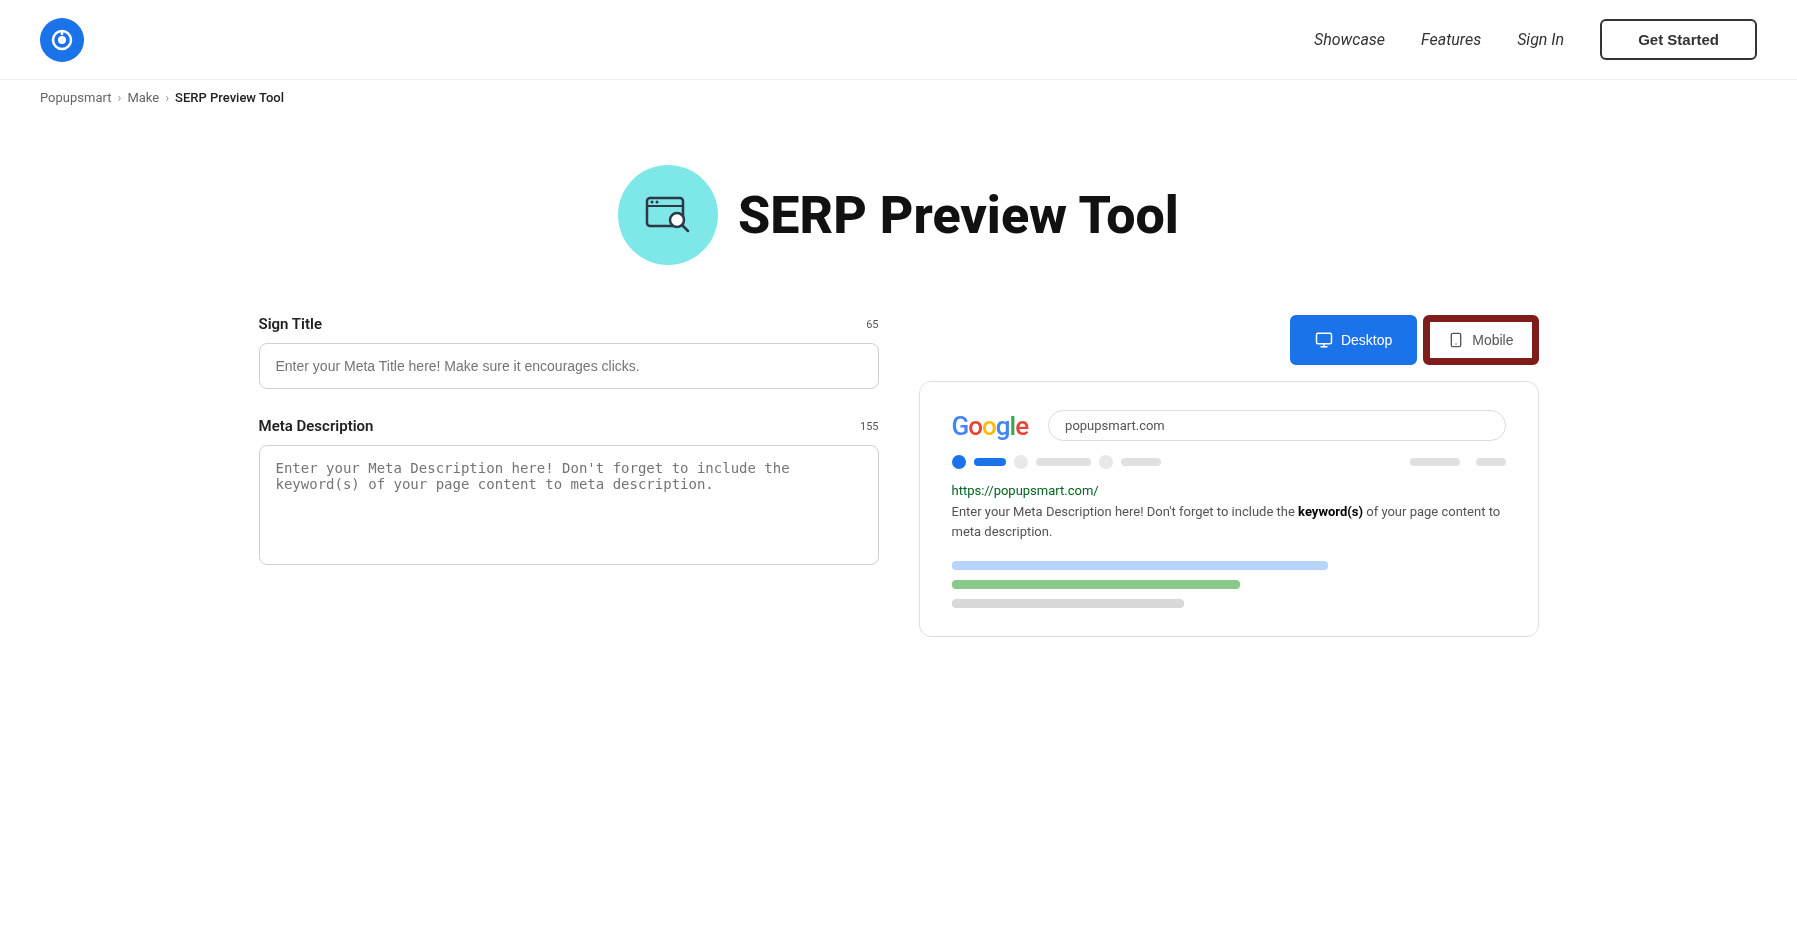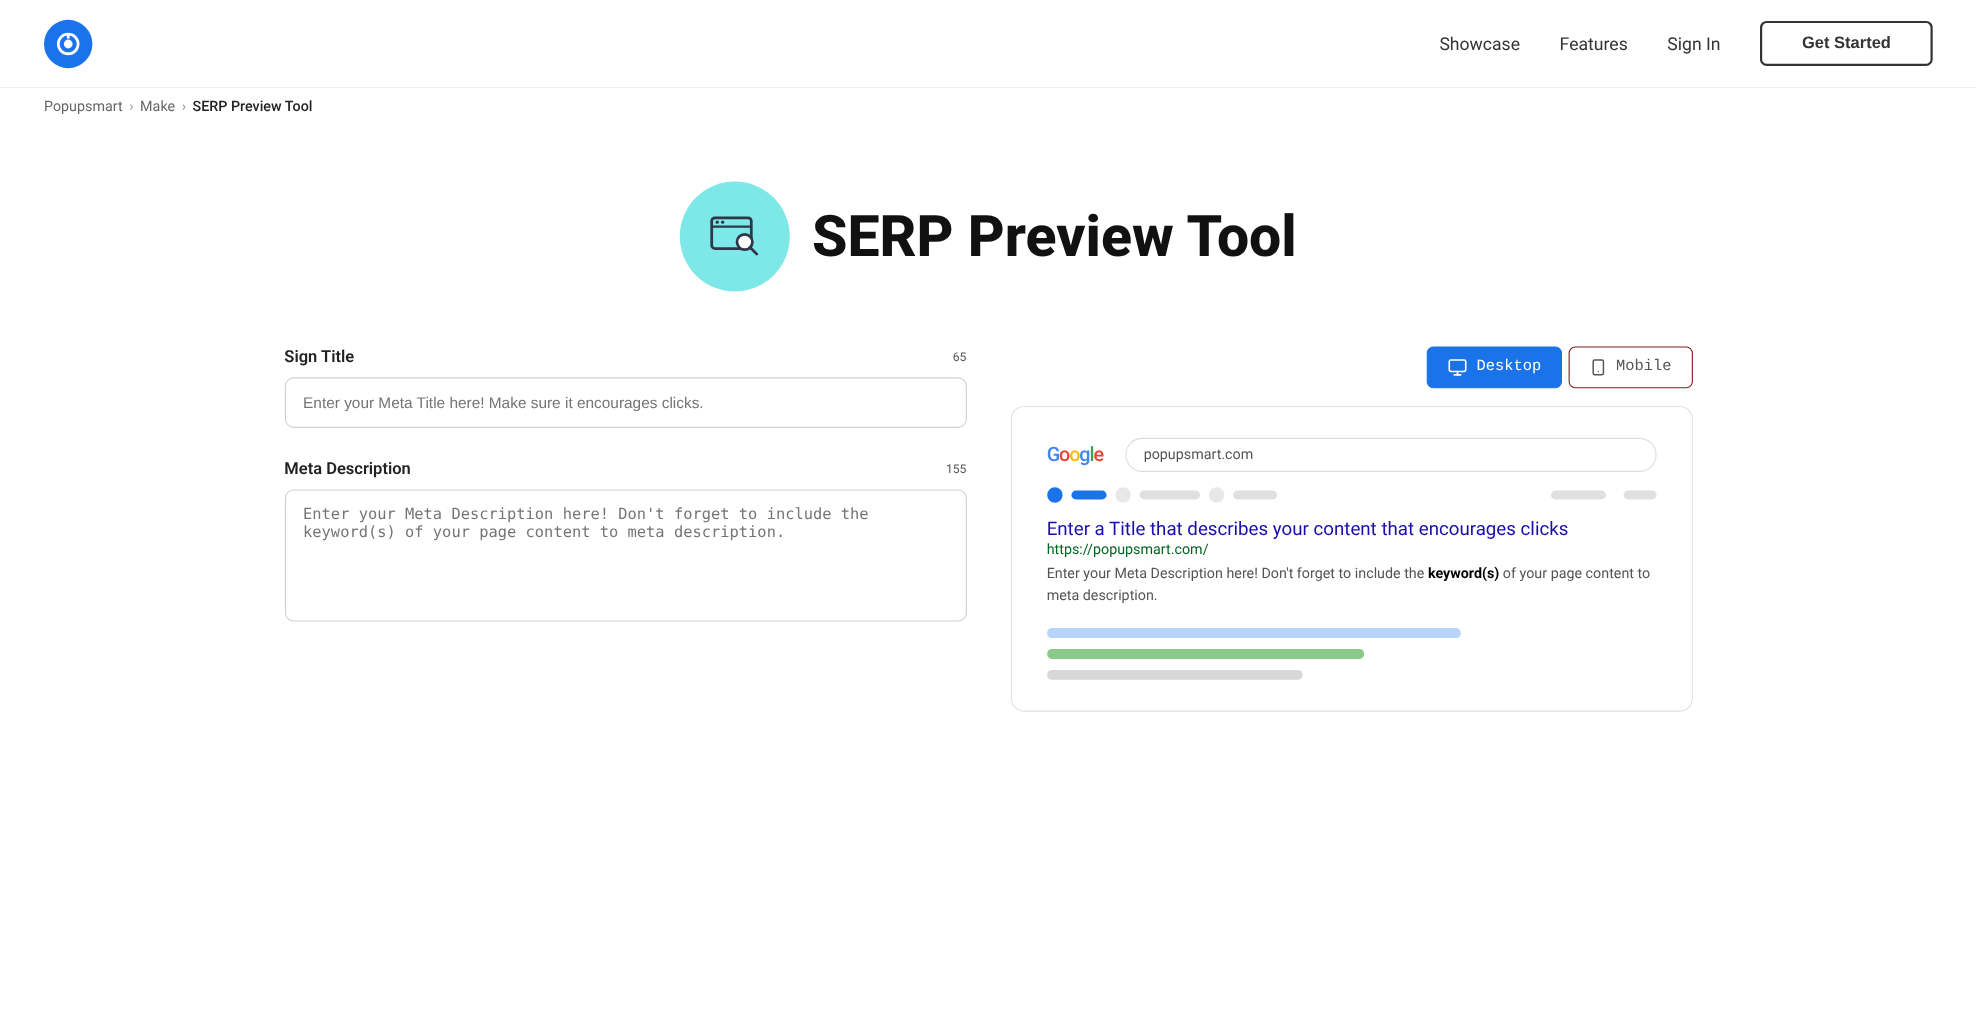--- a/index.html
+++ b/index.html
@@ -43,6 +43,7 @@
       color: #333;
       text-decoration: none;
       cursor: pointer;
+      font-style: italic;
     }
     .get-started-btn {
       border: 2px solid #333;

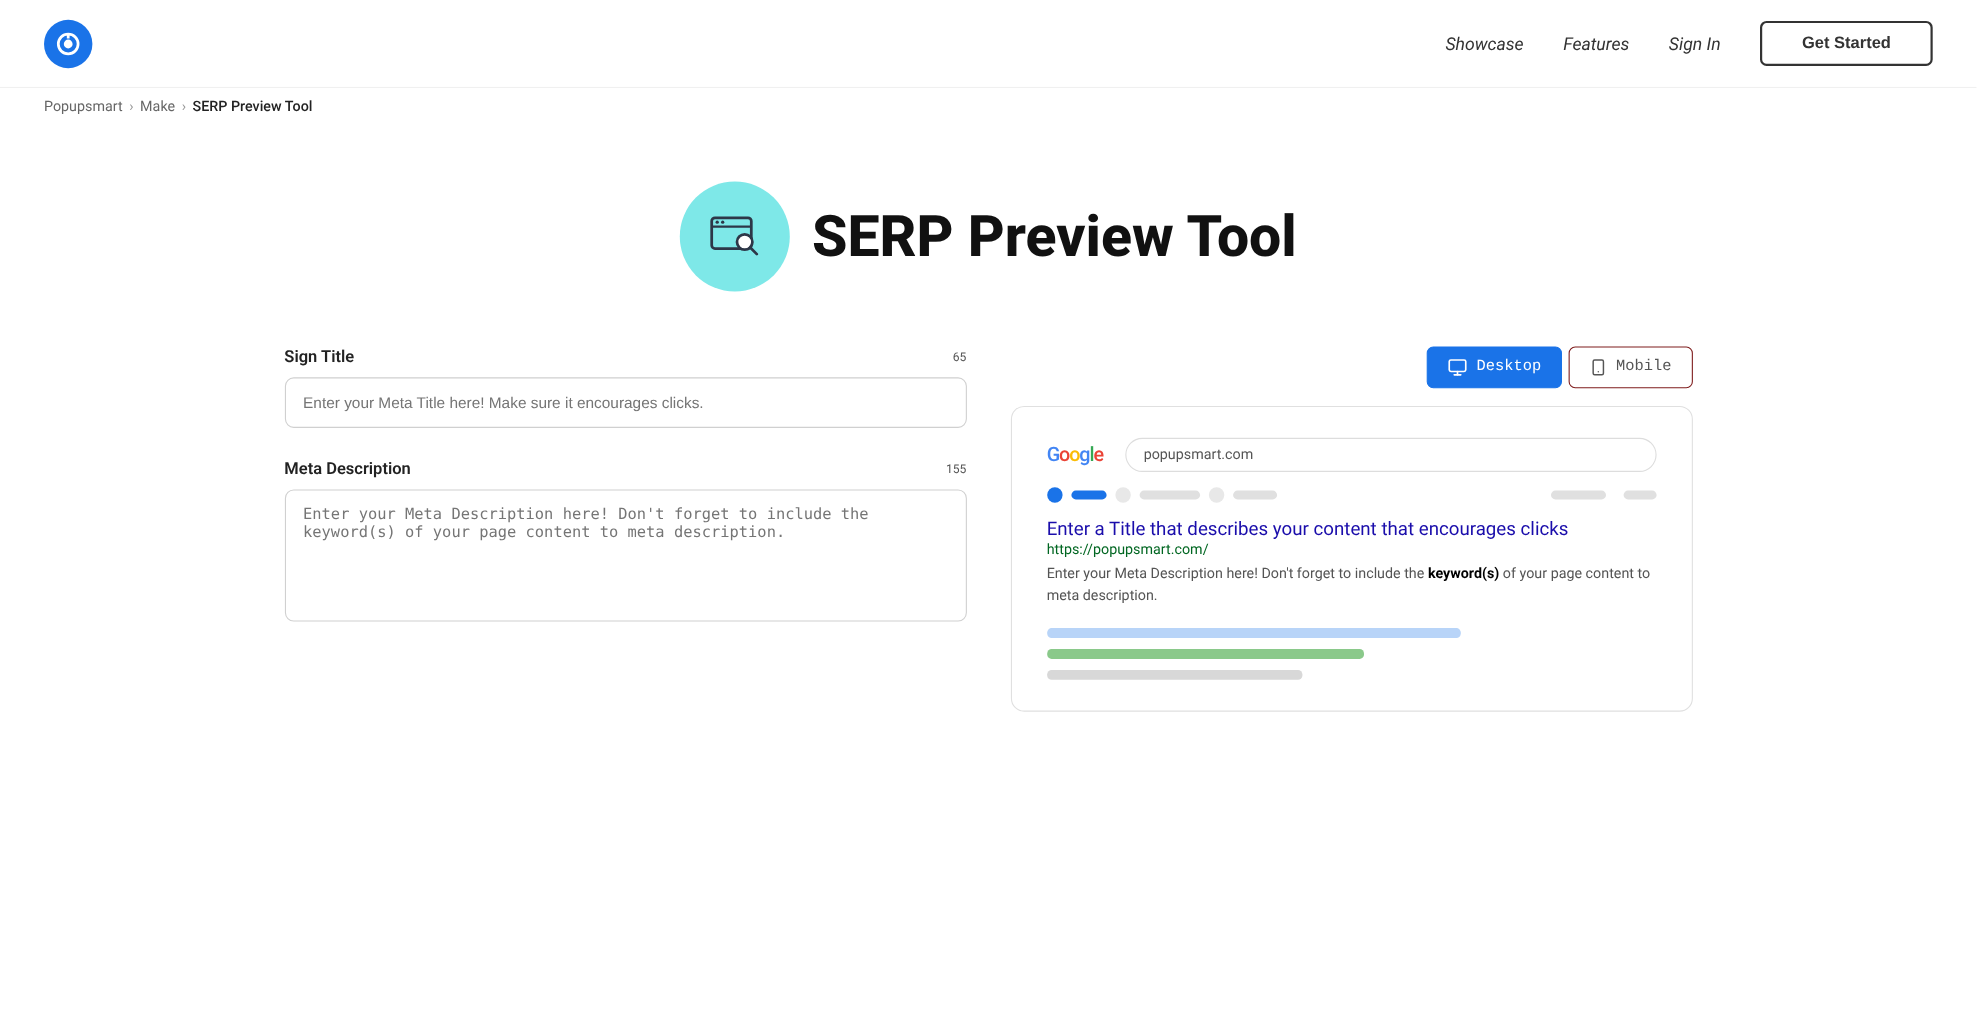--- a/index.html
+++ b/index.html
@@ -151,16 +151,15 @@
     }
     .toggle-btn {
       display: flex;
-      align-items: flex-start;
+      align-items: center;
       gap: 8px;
       padding: 9px 18px;
       border-radius: 6px;
-      border: 1px solid #7f1d1d;
+      border: 7px solid #7f1d1d;
       font-size: 14px;
       cursor: pointer;
       background: #fff;
       color: #555;
-      font-family: Liberation Mono, monospace;
     }
     .toggle-btn.active {
       background: #1a73e8;

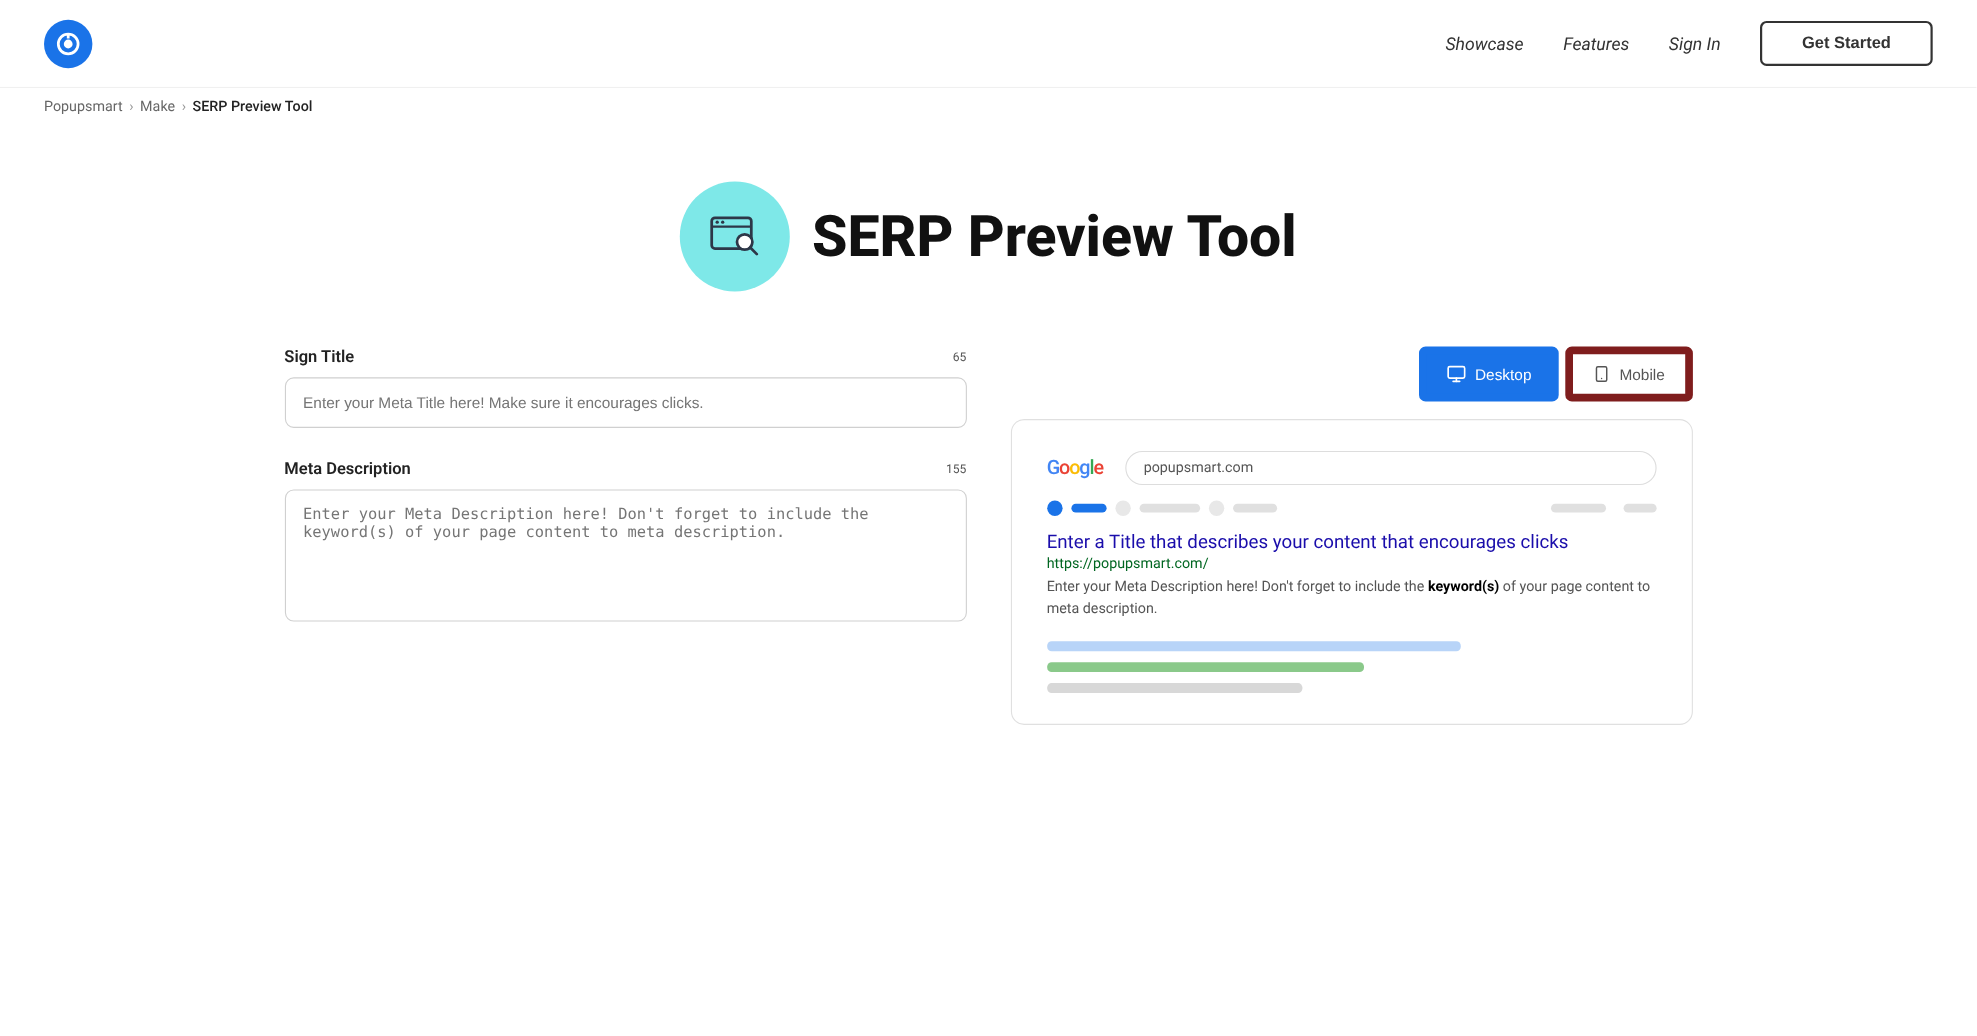--- a/index.html
+++ b/index.html
@@ -182,7 +182,7 @@
       margin-bottom: 14px;
     }
     .google-logo {
-      font-size: 18px;
+      font-size: 26px;
       font-weight: 500;
       letter-spacing: -1px;
     }

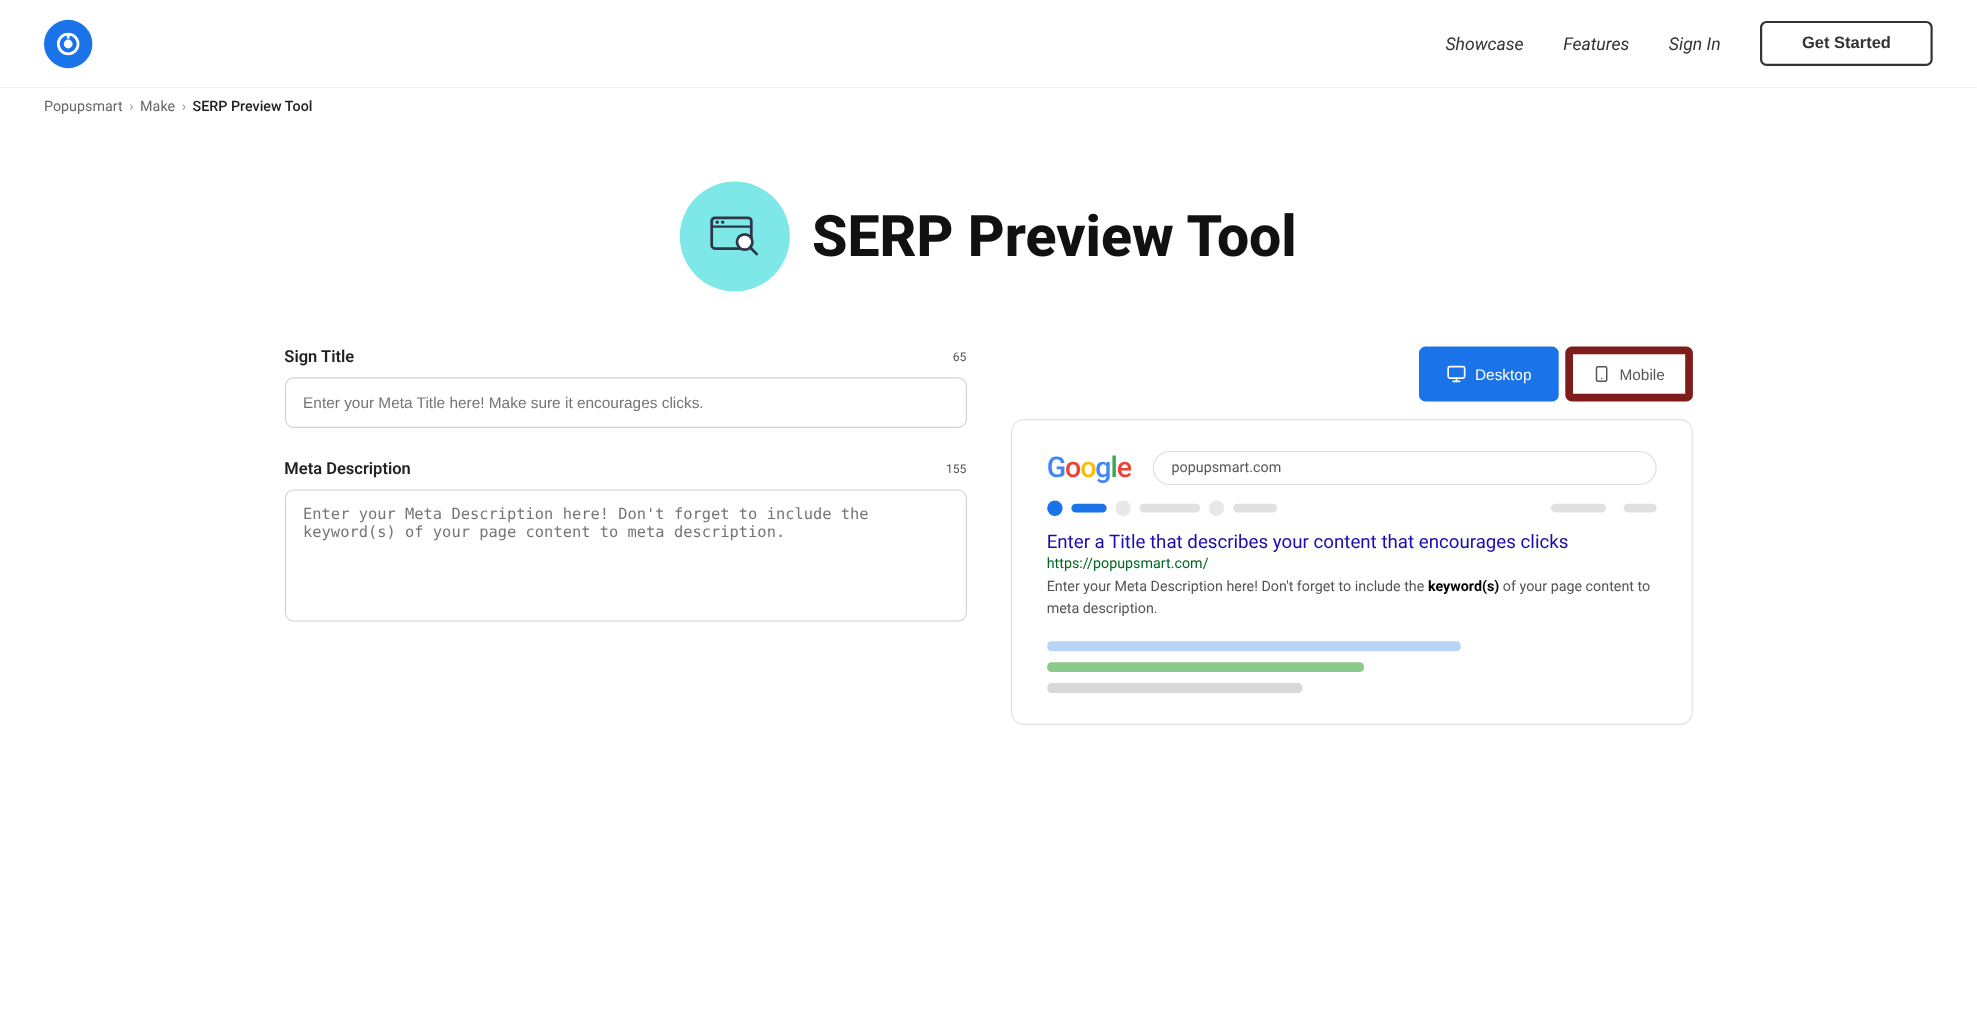--- a/index.html
+++ b/index.html
@@ -368,7 +368,6 @@
       </div>
 
       <div class="serp-result">
-        <a class="serp-title">Enter a Title that describes your content that encourages clicks</a>
         <div class="serp-url">https://popupsmart.com/</div>
         <div class="serp-desc">
           <span>Enter your Meta Description here! Don't forget to include the </span><strong>keyword(s)</strong><span> of your page content to meta description.</span>

